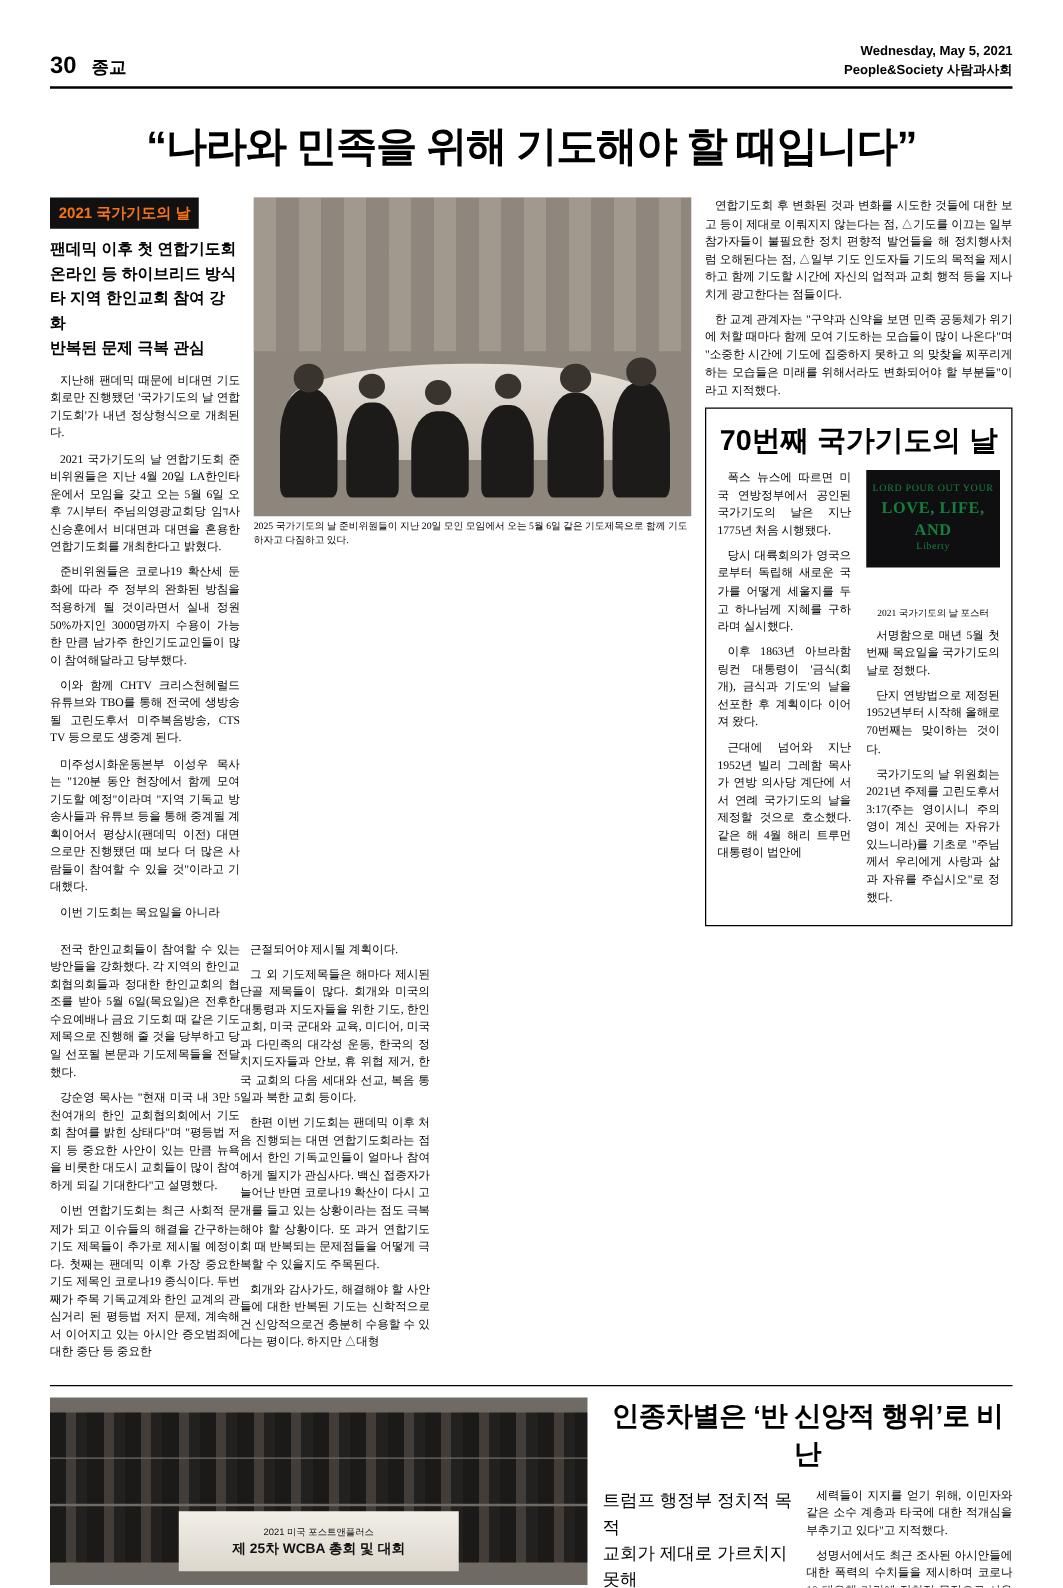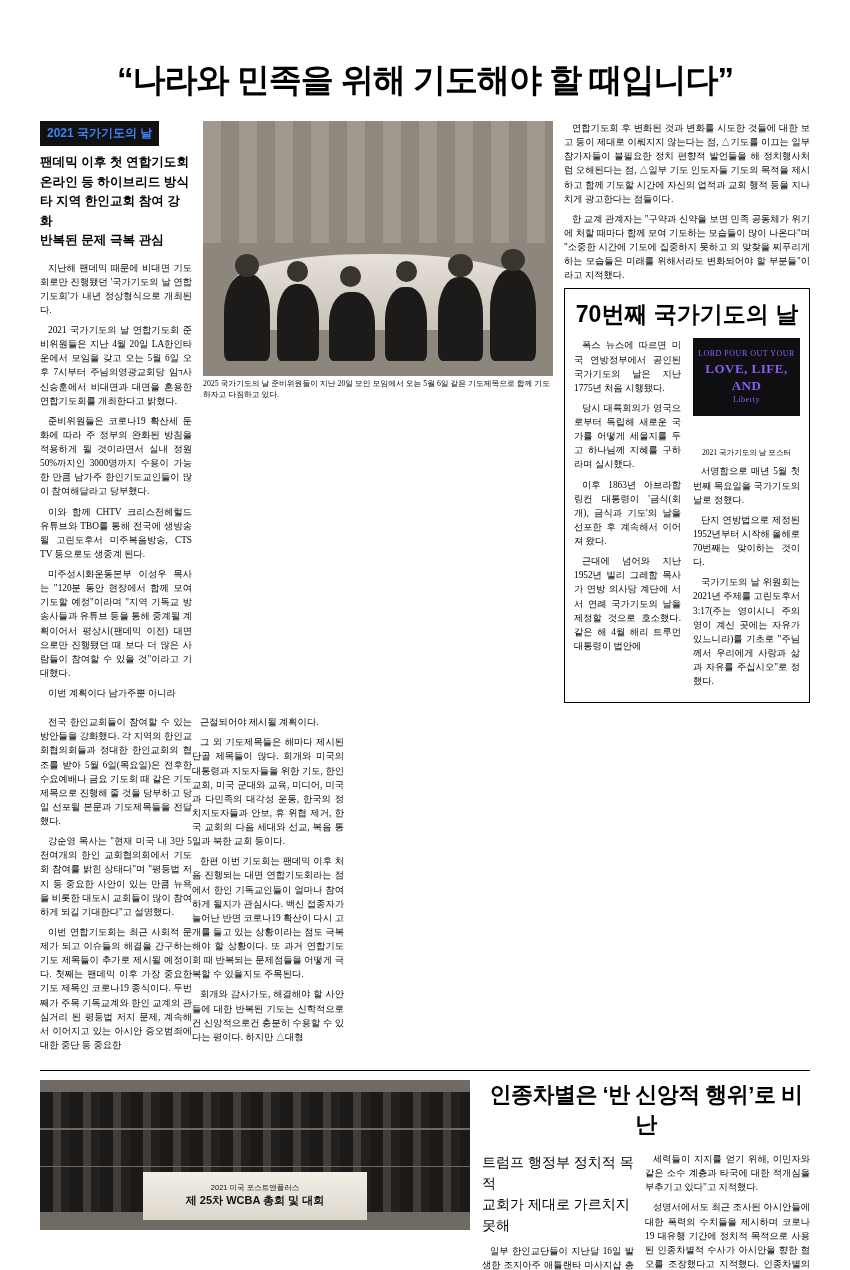--- a/index.html
+++ b/index.html
@@ -150,6 +150,16 @@
 
 <div class="page">
 
+  <div class="masthead">
+    <div class="mast-left">
+      <span class="page-num">30</span>
+      <span class="section-name">종교</span>
+    </div>
+    <div class="mast-right">
+      <div class="mast-date">Wednesday, May 5, 2021</div>
+      <div class="mast-brand">People&amp;Society  사람과사회</div>
+    </div>
+  </div>
 
   <div class="headline">“나라와 민족을 위해 기도해야 할 때입니다”</div>
 

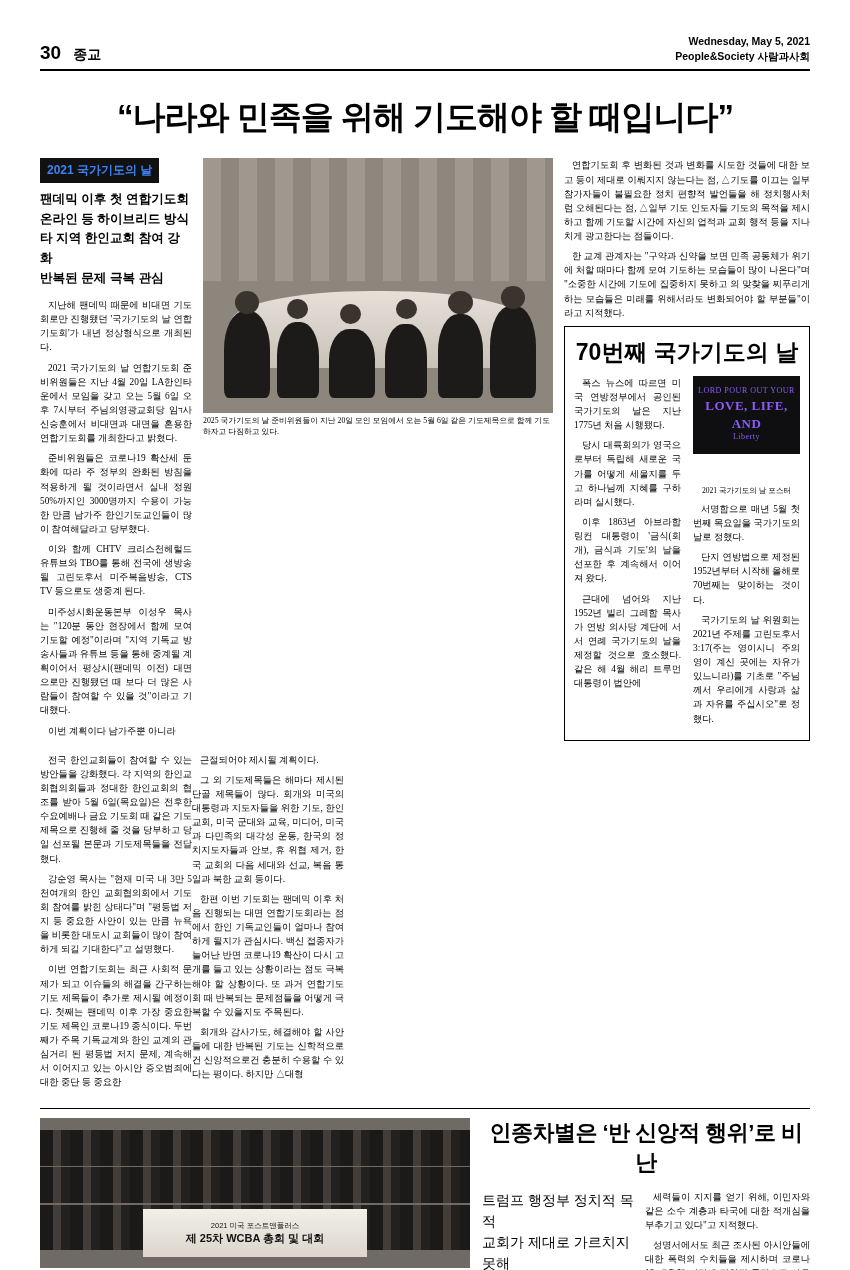--- a/index.html
+++ b/index.html
@@ -42,7 +42,7 @@
   .top-block{display:flex;gap:11px;}
   .col-left{width:152px;}
   .tagbar{
-    background:#111;color:#3b82f6;font-size:12px;font-weight:bold;
+    background:#111;color:#f97316;font-size:12px;font-weight:bold;
     font-family:"Liberation Sans",sans-serif;
     padding:4px 7px;display:inline-block;margin-bottom:7px;
   }

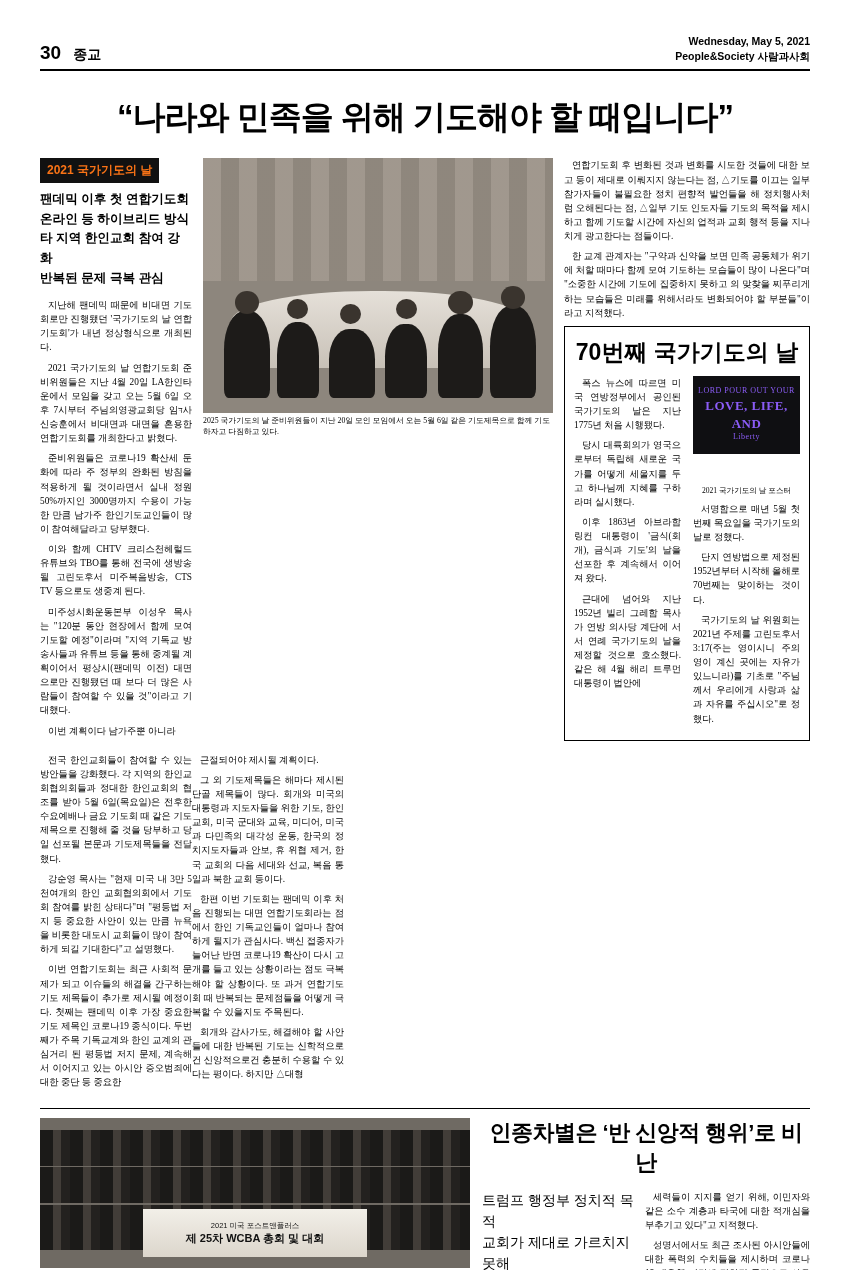--- a/index.html
+++ b/index.html
@@ -107,7 +107,7 @@
     width:100%;height:78px;margin-bottom:3px;
     background:#0f0f12;
     display:flex;align-items:center;justify-content:center;
-    color:#8b5cf6;text-align:center;
+    color:#15803d;text-align:center;
     font-family:"Liberation Serif",serif;
   }
   .poster span{font-size:8px;line-height:1.35;letter-spacing:.5px;}

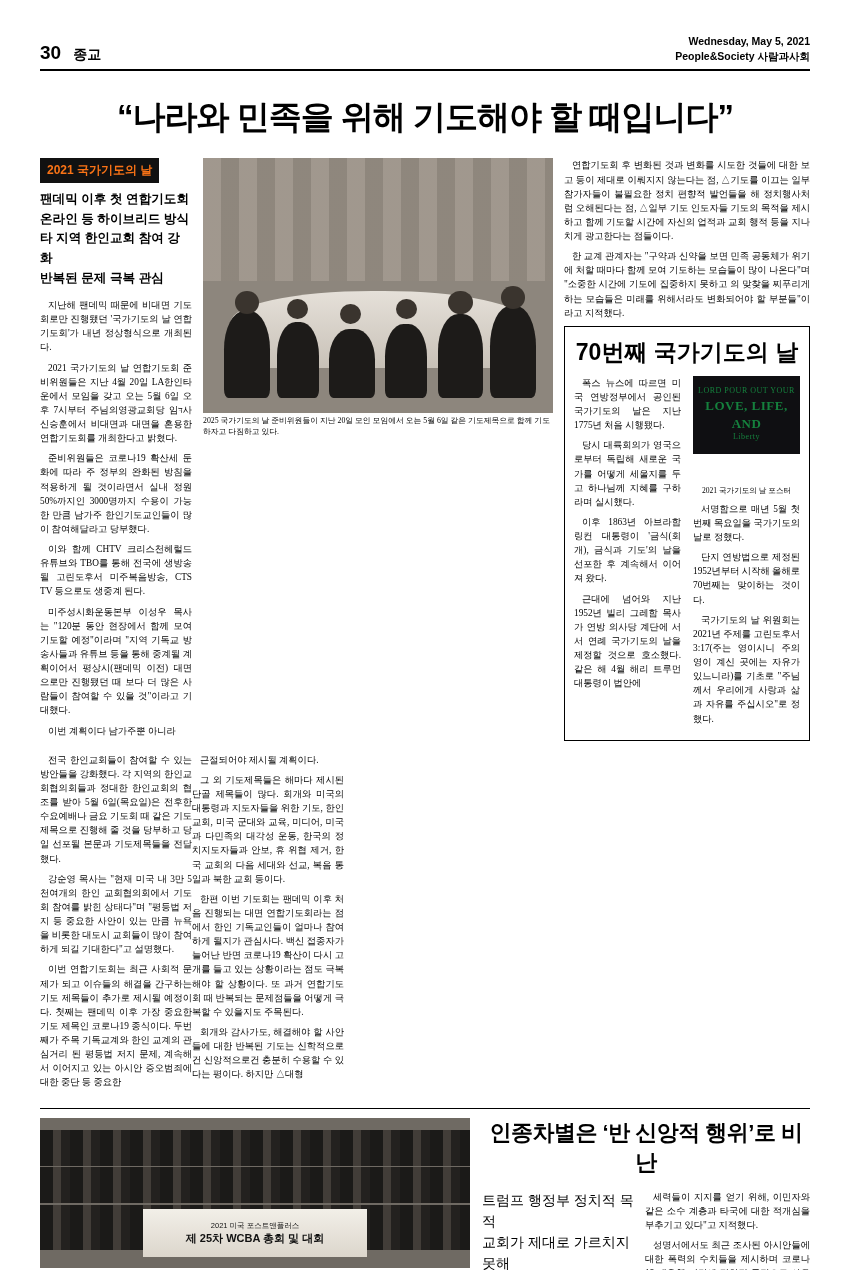--- a/index.html
+++ b/index.html
@@ -215,7 +215,7 @@
             <div class="body-col">
               <p>폭스 뉴스에 따르면 미국 연방정부에서 공인된 국가기도의 날은 지난 1775년 처음 시행됐다.</p>
               <p>당시 대륙회의가 영국으로부터 독립해 새로운 국가를 어떻게 세울지를 두고 하나님께 지혜를 구하라며 실시했다.</p>
-              <p>이후 1863년 아브라함 링컨 대통령이 '금식(회개), 금식과 기도'의 날을 선포한 후 계속해서 이어져 왔다.</p>
+              <p>이후 1863년 아브라함 링컨 대통령이 '금식(회개), 금식과 기도'의 날을 선포한 후 계획이다 이어져 왔다.</p>
               <p>근대에 넘어와 지난 1952년 빌리 그레함 목사가 연방 의사당 계단에 서서 연례 국가기도의 날을 제정할 것으로 호소했다. 같은 해 4월 해리 트루먼 대통령이 법안에</p>
             </div>
           </div>

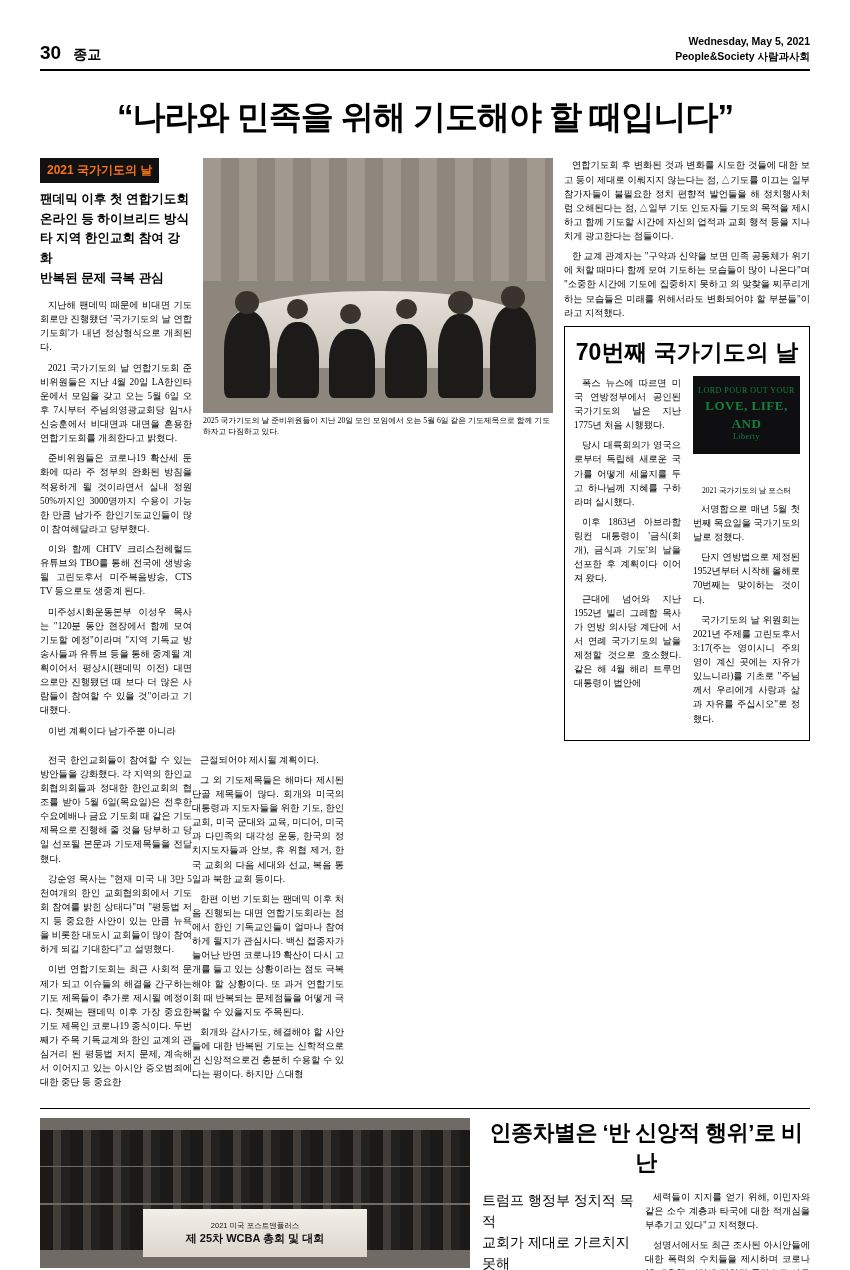--- a/index.html
+++ b/index.html
@@ -179,7 +179,7 @@
         <p>준비위원들은 코로나19 확산세 둔화에 따라 주 정부의 완화된 방침을 적용하게 될 것이라면서 실내 정원 50%까지인 3000명까지 수용이 가능한 만큼 남가주 한인기도교인들이 많이 참여해달라고 당부했다.</p>
         <p>이와 함께 CHTV 크리스천헤럴드 유튜브와 TBO를 통해 전국에 생방송될 고린도후서 미주복음방송, CTS TV 등으로도 생중계 된다.</p>
         <p>미주성시화운동본부 이성우 목사는 "120분 동안 현장에서 함께 모여 기도할 예정"이라며 "지역 기독교 방송사들과 유튜브 등을 통해 중계될 계획이어서 평상시(팬데믹 이전) 대면으로만 진행됐던 때 보다 더 많은 사람들이 참여할 수 있을 것"이라고 기대했다.</p>
-        <p>이번 계획이다 남가주뿐 아니라</p>
+        <p>이번 기도회는 목요일을 아니라</p>
       </div>
     </div>
 

